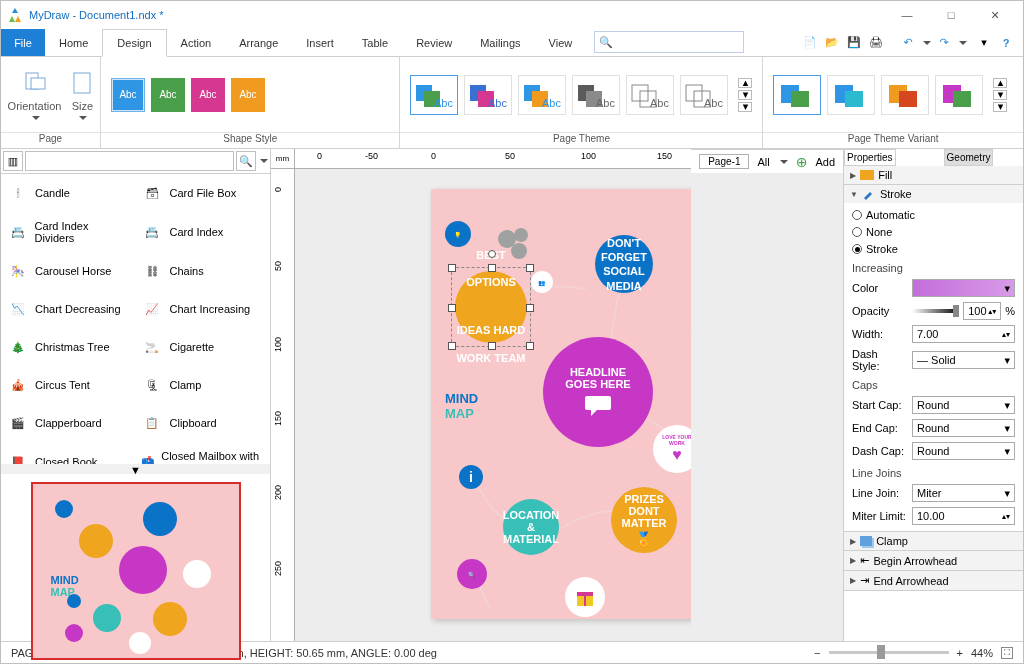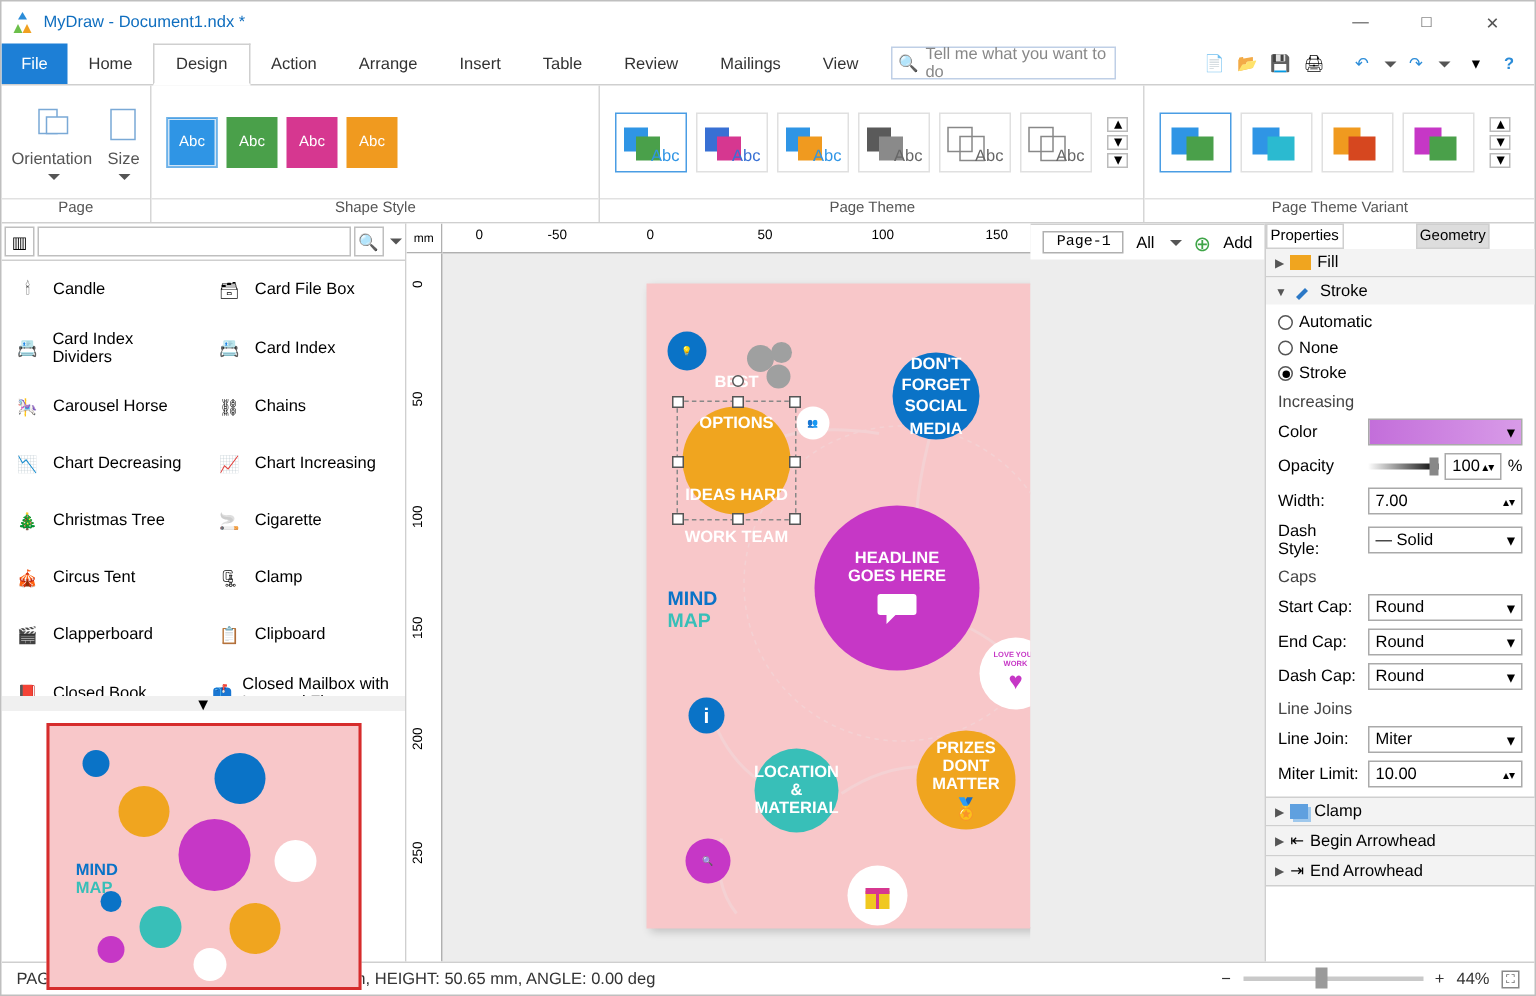--- a/index.html
+++ b/index.html
@@ -108,7 +108,6 @@
   </div>
   <div class="qsearch">
     <span style="color:#4a9de4;margin-right:4px;">🔍</span>
-    <span>Tell me what you want to do</span>
   </div>
   <div class="right">
     <span class="ticon">📄</span>

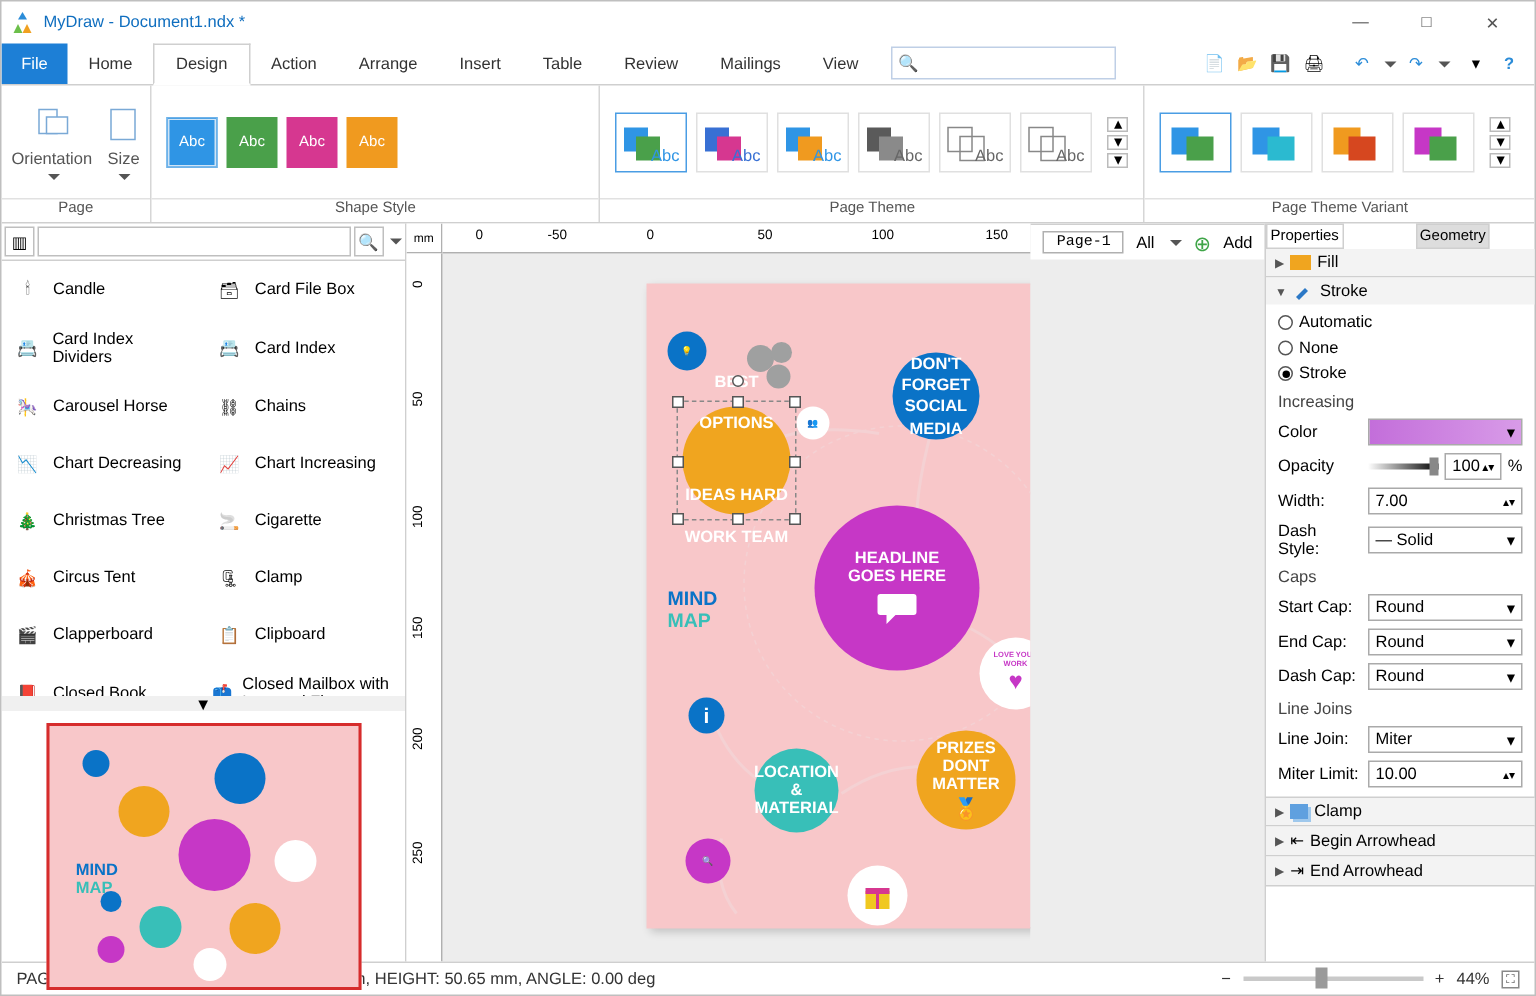--- a/index.html
+++ b/index.html
@@ -48,7 +48,7 @@
 .sel-handles{position:absolute;border:1px dashed #888;}
 .sel-handles .h{position:absolute;width:8px;height:8px;background:#fff;border:1px solid #555;}
 .page-tabs{height:24px;background:#fff;border-top:1px solid #cfcfcf;display:flex;align-items:center;gap:8px;padding:0 8px;}
-.page-tabs .ptab{border:1px solid #b0b0b0;padding:1px 8px;font-size:10px;font-family:Liberation Mono, monospace;}
+.page-tabs .ptab{border:1px solid #b0b0b0;padding:1px 8px;font-size:10px;}
 .props{width:180px;border-left:1px solid #cfcfcf;display:flex;flex-direction:column;}
 .prop-tabs{display:flex;gap:48px;}
 .prop-tabs .pt{flex:1;border:1px solid #cfcfcf;padding:2px;text-align:center;font-size:10px;}

